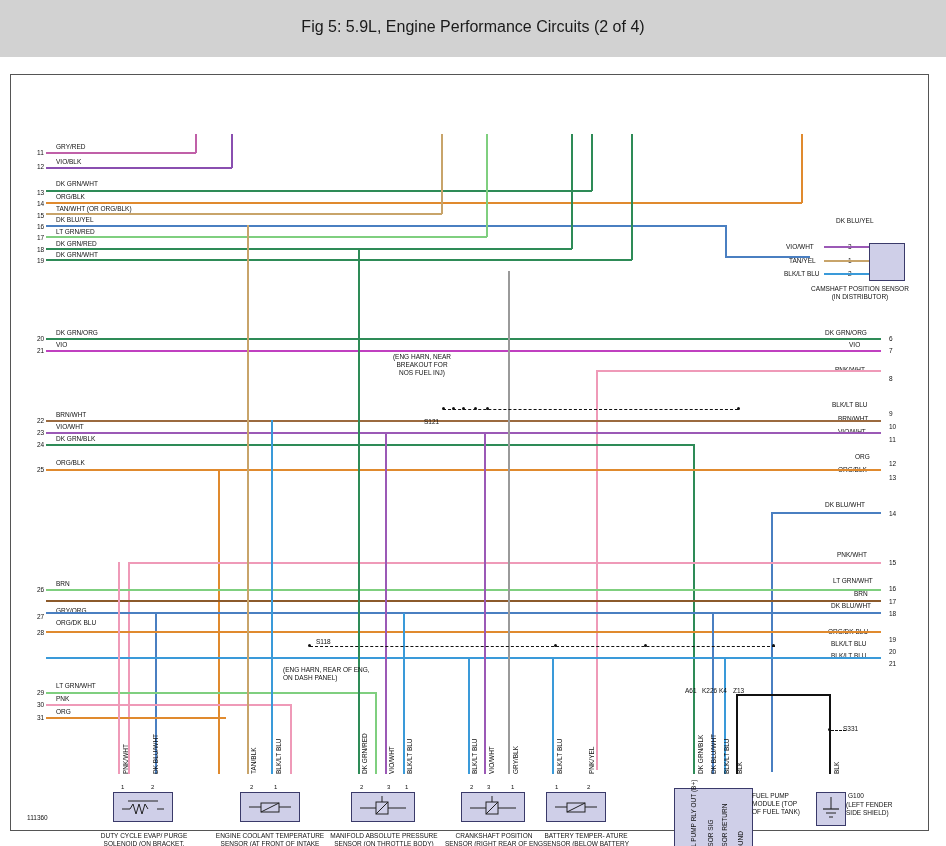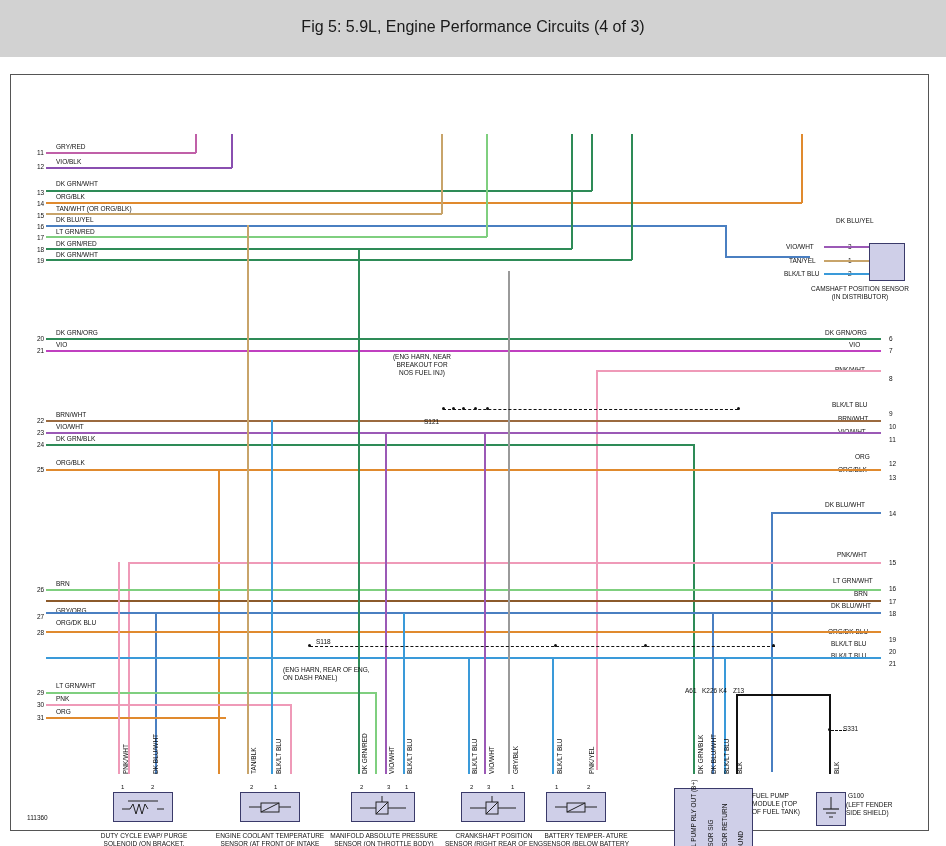--- a/index.html
+++ b/index.html
@@ -27,7 +27,7 @@
 <div id="root">
 
   <div id="titlebar">
-    <div id="title">Fig 5: 5.9L, Engine Performance Circuits (4 of 3)</div>
+    <div id="title">Fig 5: 5.9L, Engine Performance Circuits (2 of 4)</div>
   </div>
 
   <div id="sheet">

